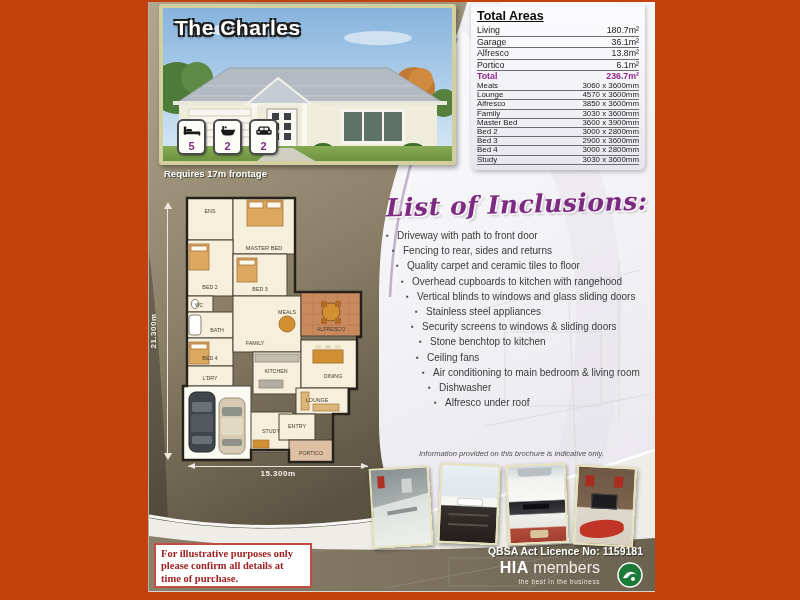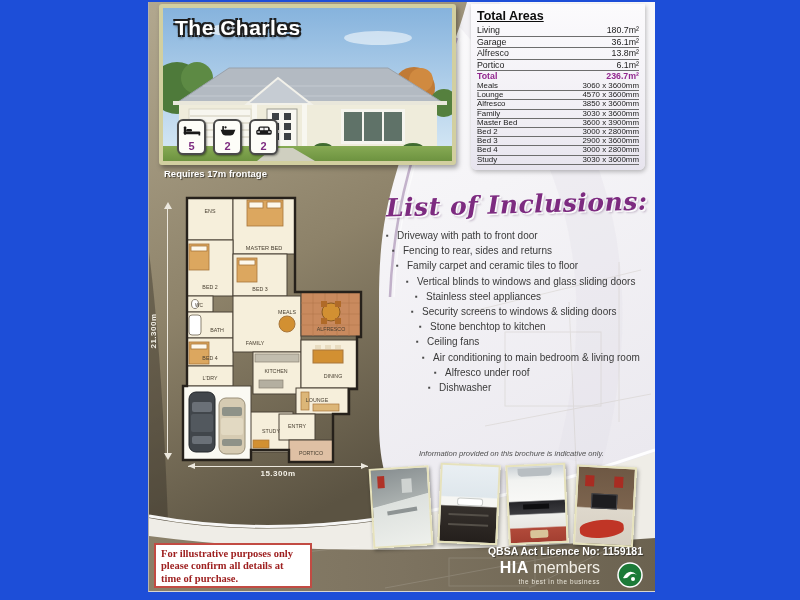--- a/index.html
+++ b/index.html
@@ -4,7 +4,7 @@
 <style>
   html,body{margin:0;padding:0;background:#fff;width:800px;height:600px;overflow:hidden;
     font-family:"Liberation Sans",sans-serif;}
-  .canvas{position:relative;width:800px;height:600px;background:#1d4ed8;}
+  .canvas{position:relative;width:800px;height:600px;background:#c2410c;}
   .sheet{position:absolute;left:148px;top:2px;width:506px;height:589px;overflow:hidden;
     border-left:1px solid #b5b2ac;border-bottom:1px solid #d8d6d0;background:#f4f3f6;}
   .abs{position:absolute;}

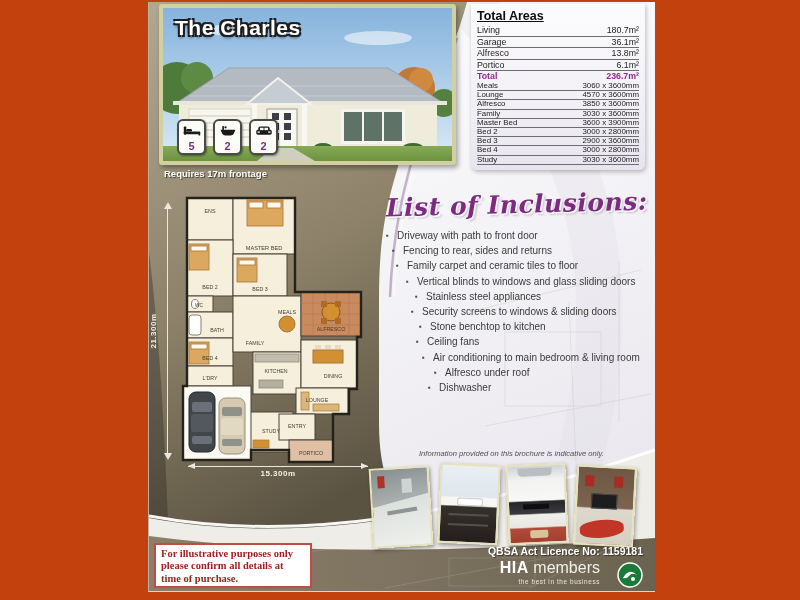--- a/index.html
+++ b/index.html
@@ -394,7 +394,7 @@
   <ul class="inc-list">
     <li style="margin-left:0px">Driveway with path to front door</li>
     <li style="margin-left:6px">Fencing to rear, sides and returns</li>
-    <li style="margin-left:10px">Family carpet and ceramic tiles to floor</li>
+    <li style="margin-left:10px">Quality carpet and ceramic tiles to floor</li>
     <li style="margin-left:20px">Vertical blinds to windows and glass sliding doors</li>
     <li style="margin-left:29px">Stainless steel appliances</li>
     <li style="margin-left:25px">Security screens to windows &amp; sliding doors</li>

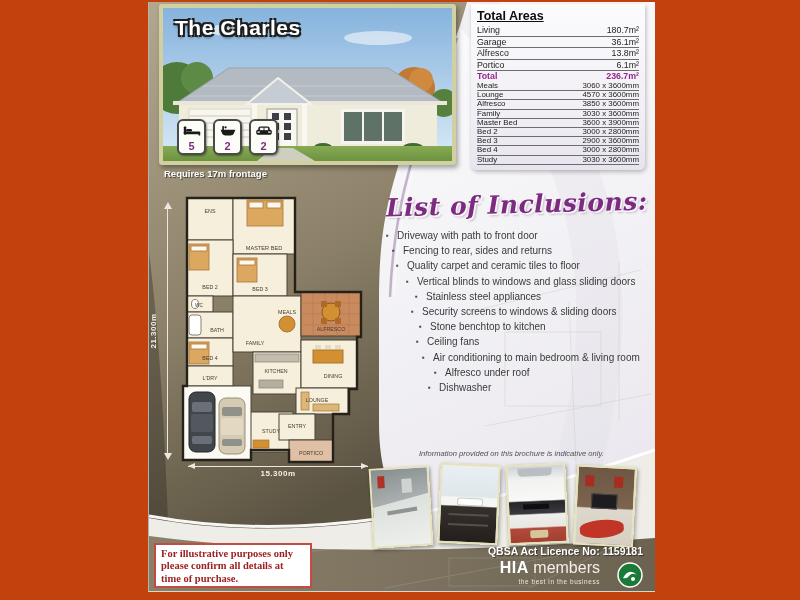--- a/index.html
+++ b/index.html
@@ -395,6 +395,7 @@
     <li style="margin-left:0px">Driveway with path to front door</li>
     <li style="margin-left:6px">Fencing to rear, sides and returns</li>
     <li style="margin-left:10px">Quality carpet and ceramic tiles to floor</li>
+    <li style="margin-left:15px">Overhead cupboards to kitchen with rangehood</li>
     <li style="margin-left:20px">Vertical blinds to windows and glass sliding doors</li>
     <li style="margin-left:29px">Stainless steel appliances</li>
     <li style="margin-left:25px">Security screens to windows &amp; sliding doors</li>

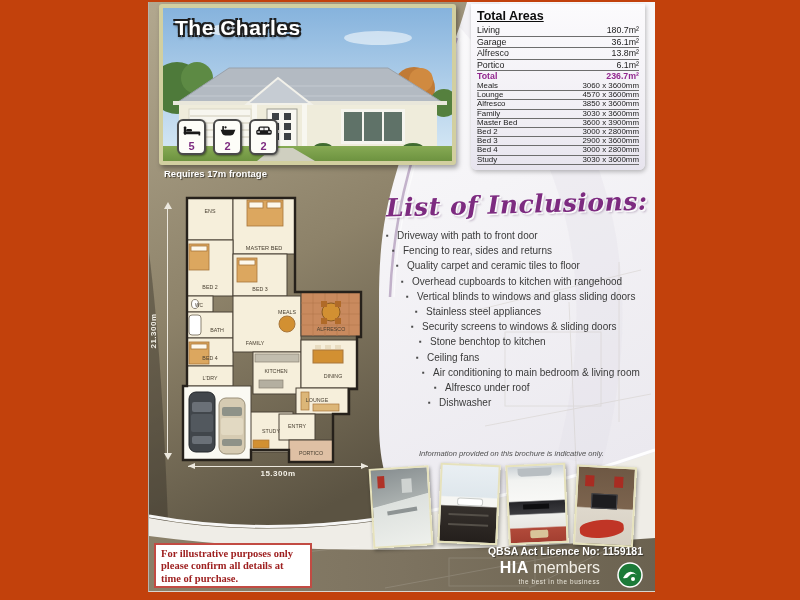--- a/index.html
+++ b/index.html
@@ -402,8 +402,8 @@
     <li style="margin-left:33px">Stone benchtop to kitchen</li>
     <li style="margin-left:30px">Ceiling fans</li>
     <li style="margin-left:36px">Air conditioning to main bedroom &amp; living room</li>
+    <li style="margin-left:42px">Dishwasher</li>
     <li style="margin-left:48px">Alfresco under roof</li>
-    <li style="margin-left:42px">Dishwasher</li>
   </ul>
 
   <div class="info-note">Information provided on this brochure is indicative only.</div>

